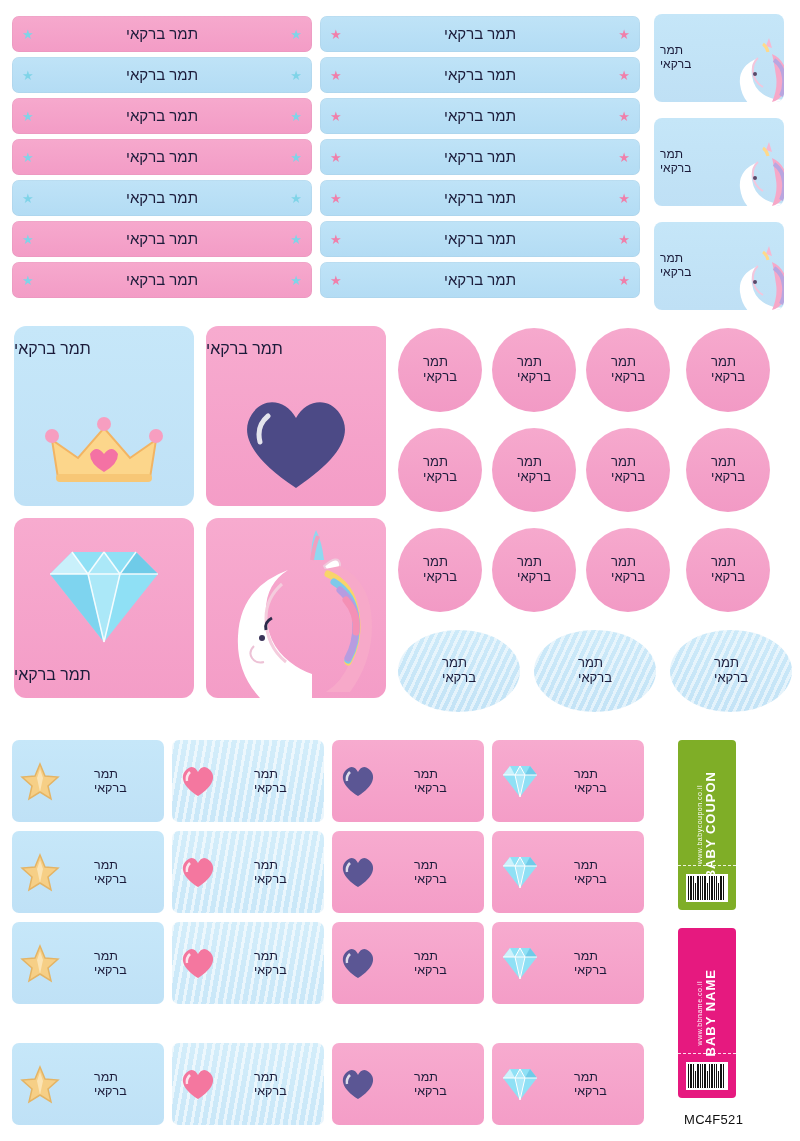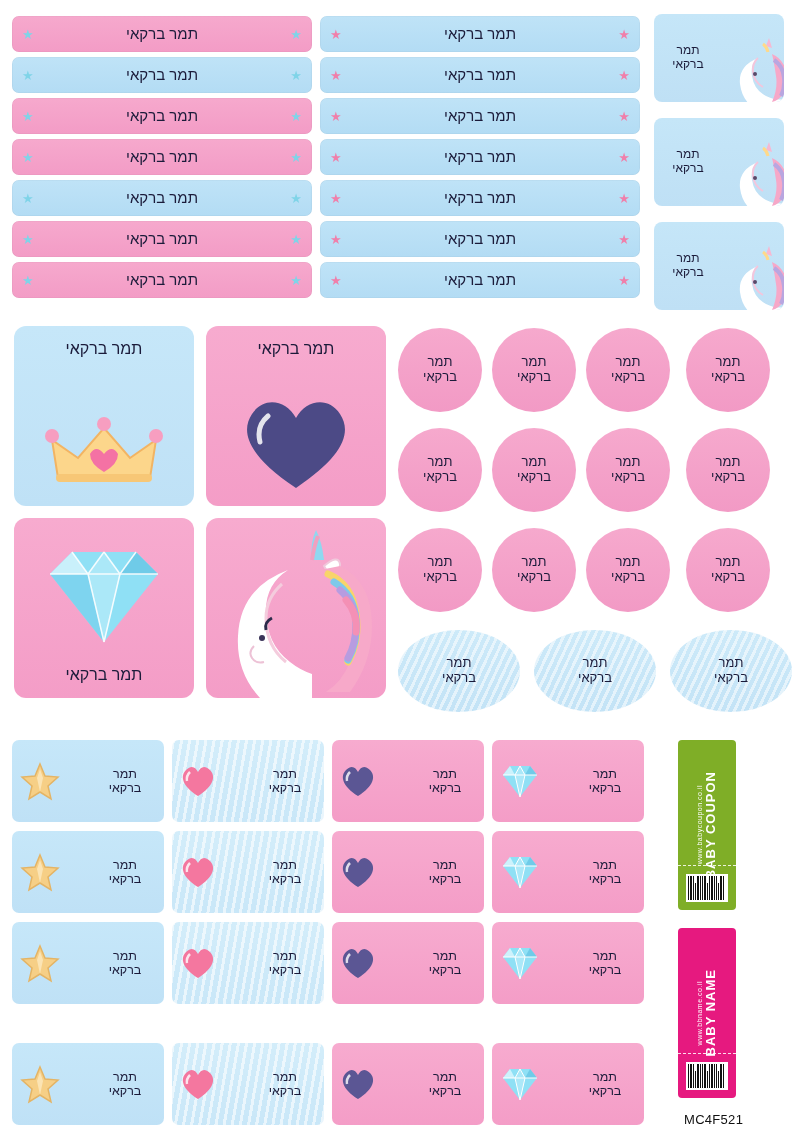--- a/index.html
+++ b/index.html
@@ -18,7 +18,7 @@
   .txt {
     direction: rtl;
     unicode-bidi: bidi-override;
-    text-align:center;
+    text-align:left;
     color:#1b1b3a;
     line-height:1.15;
     white-space:pre-line;

